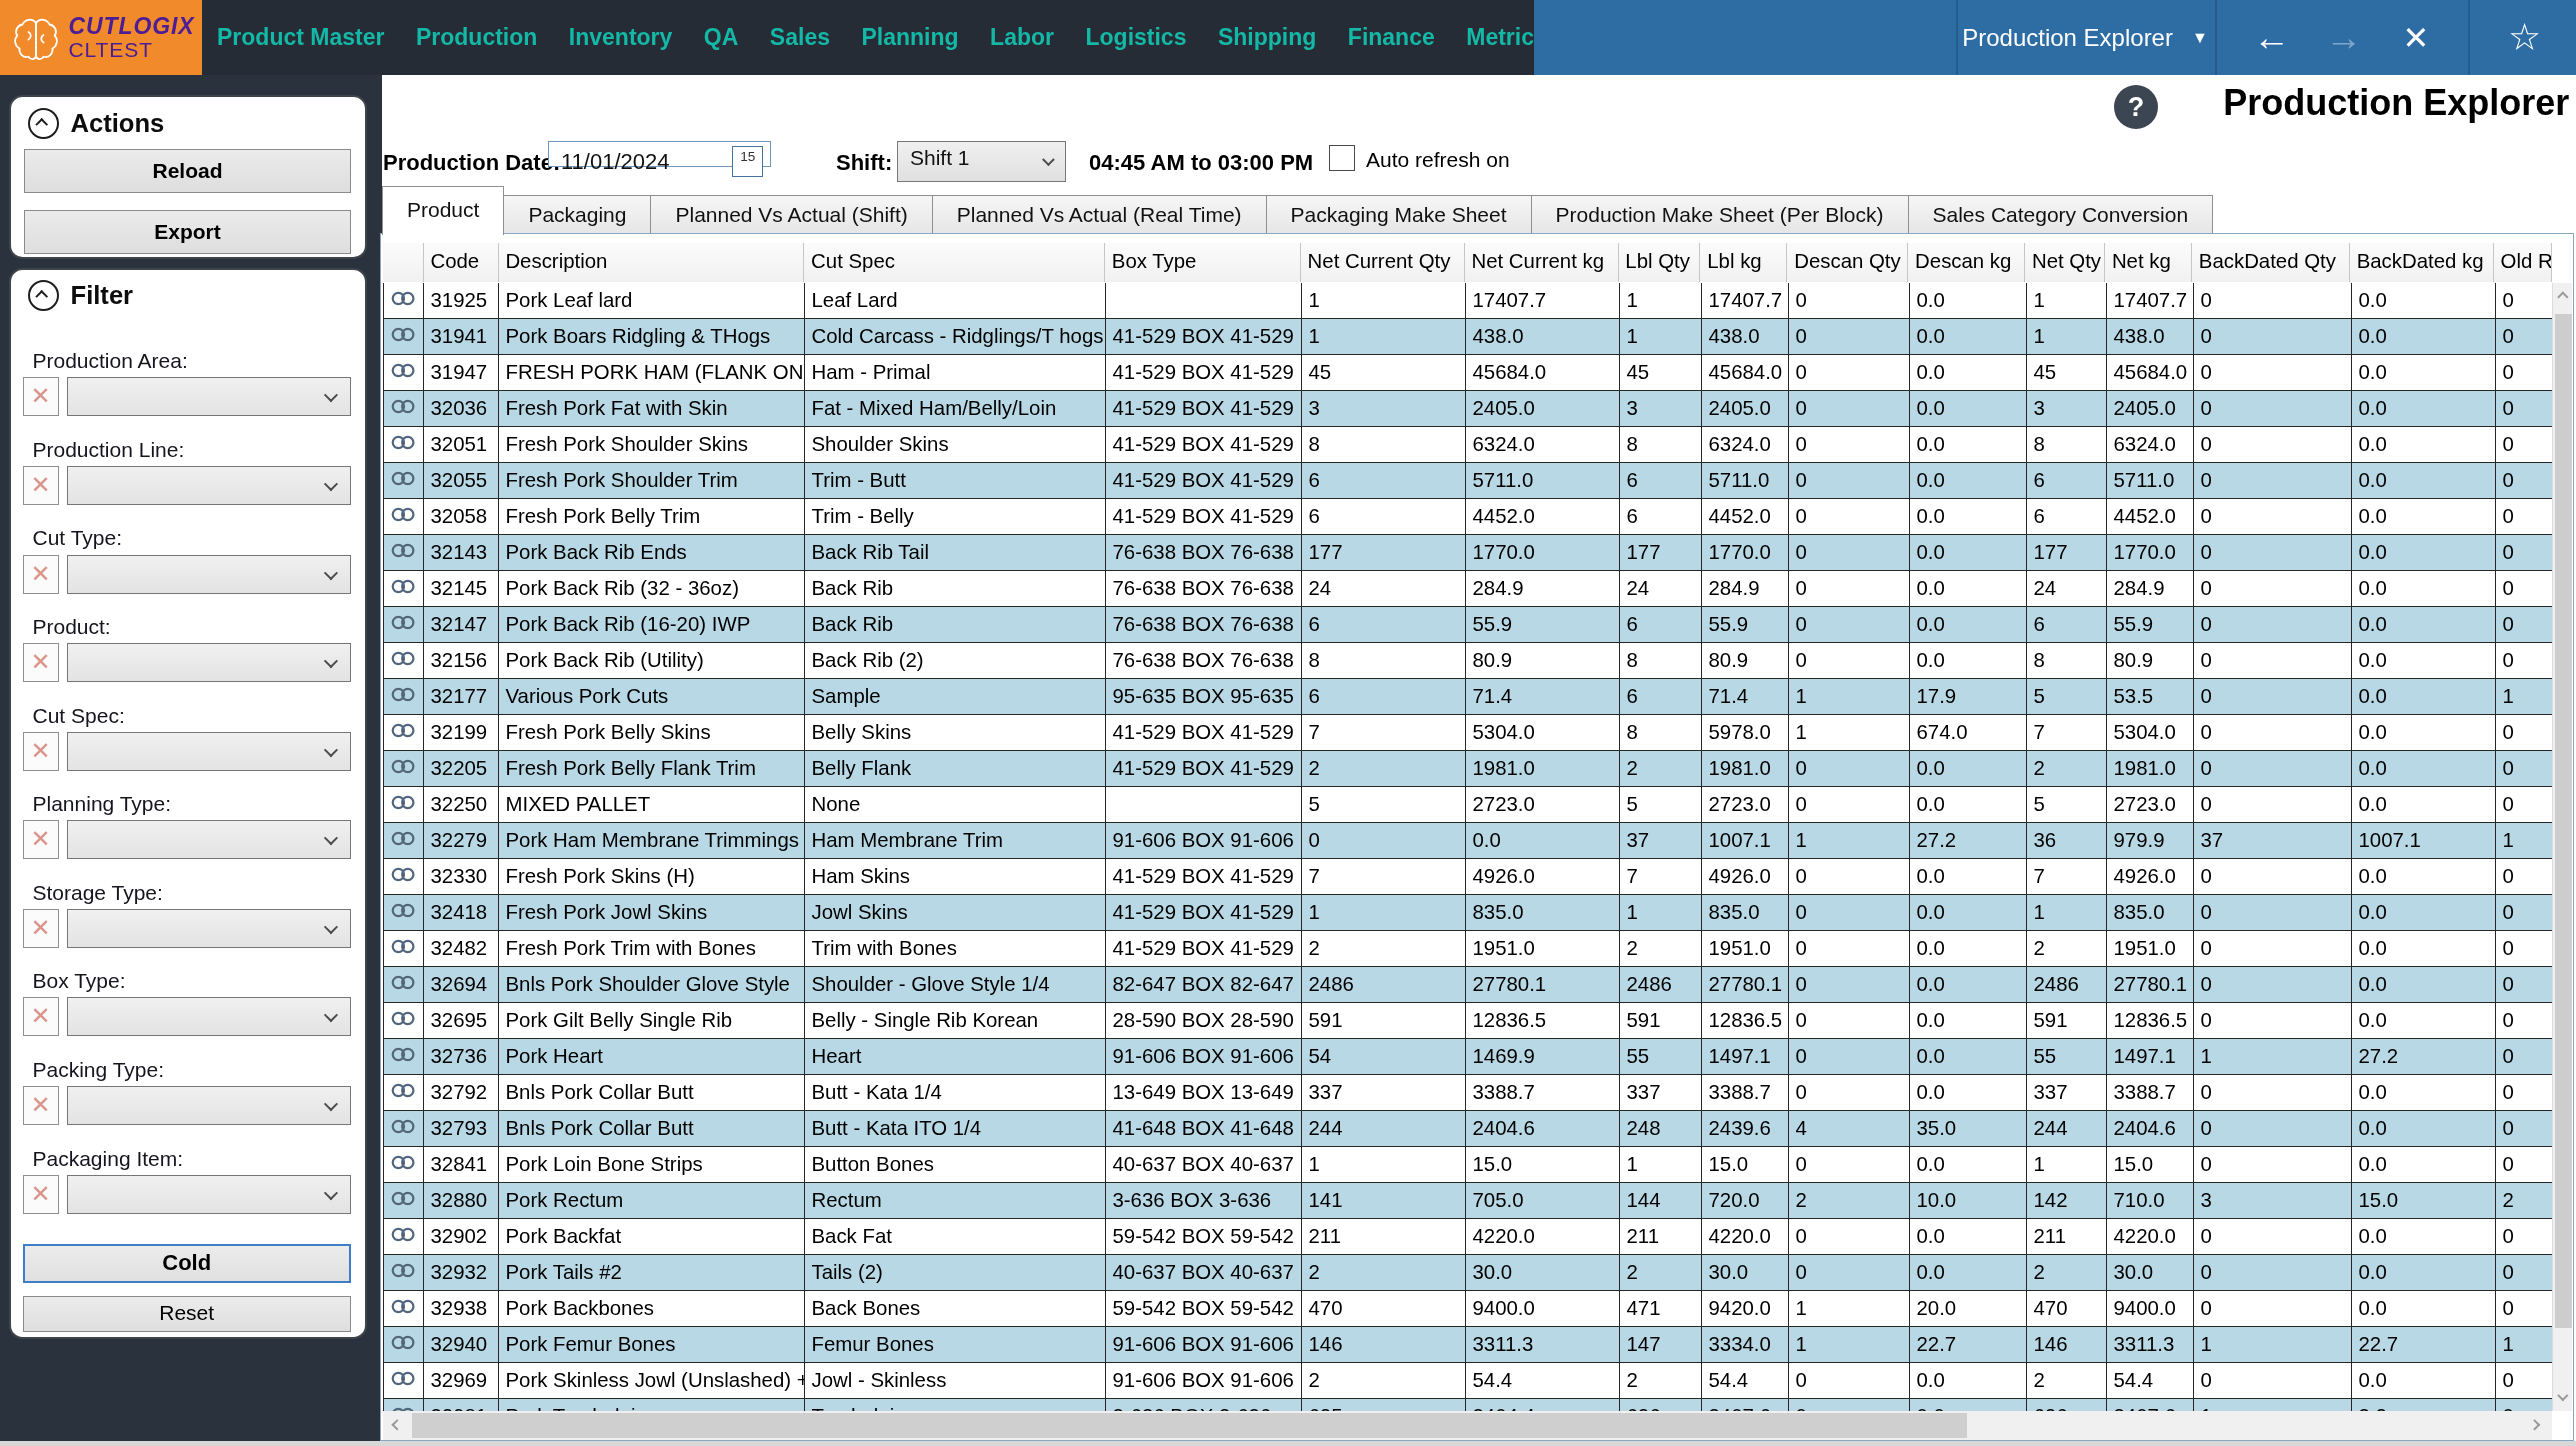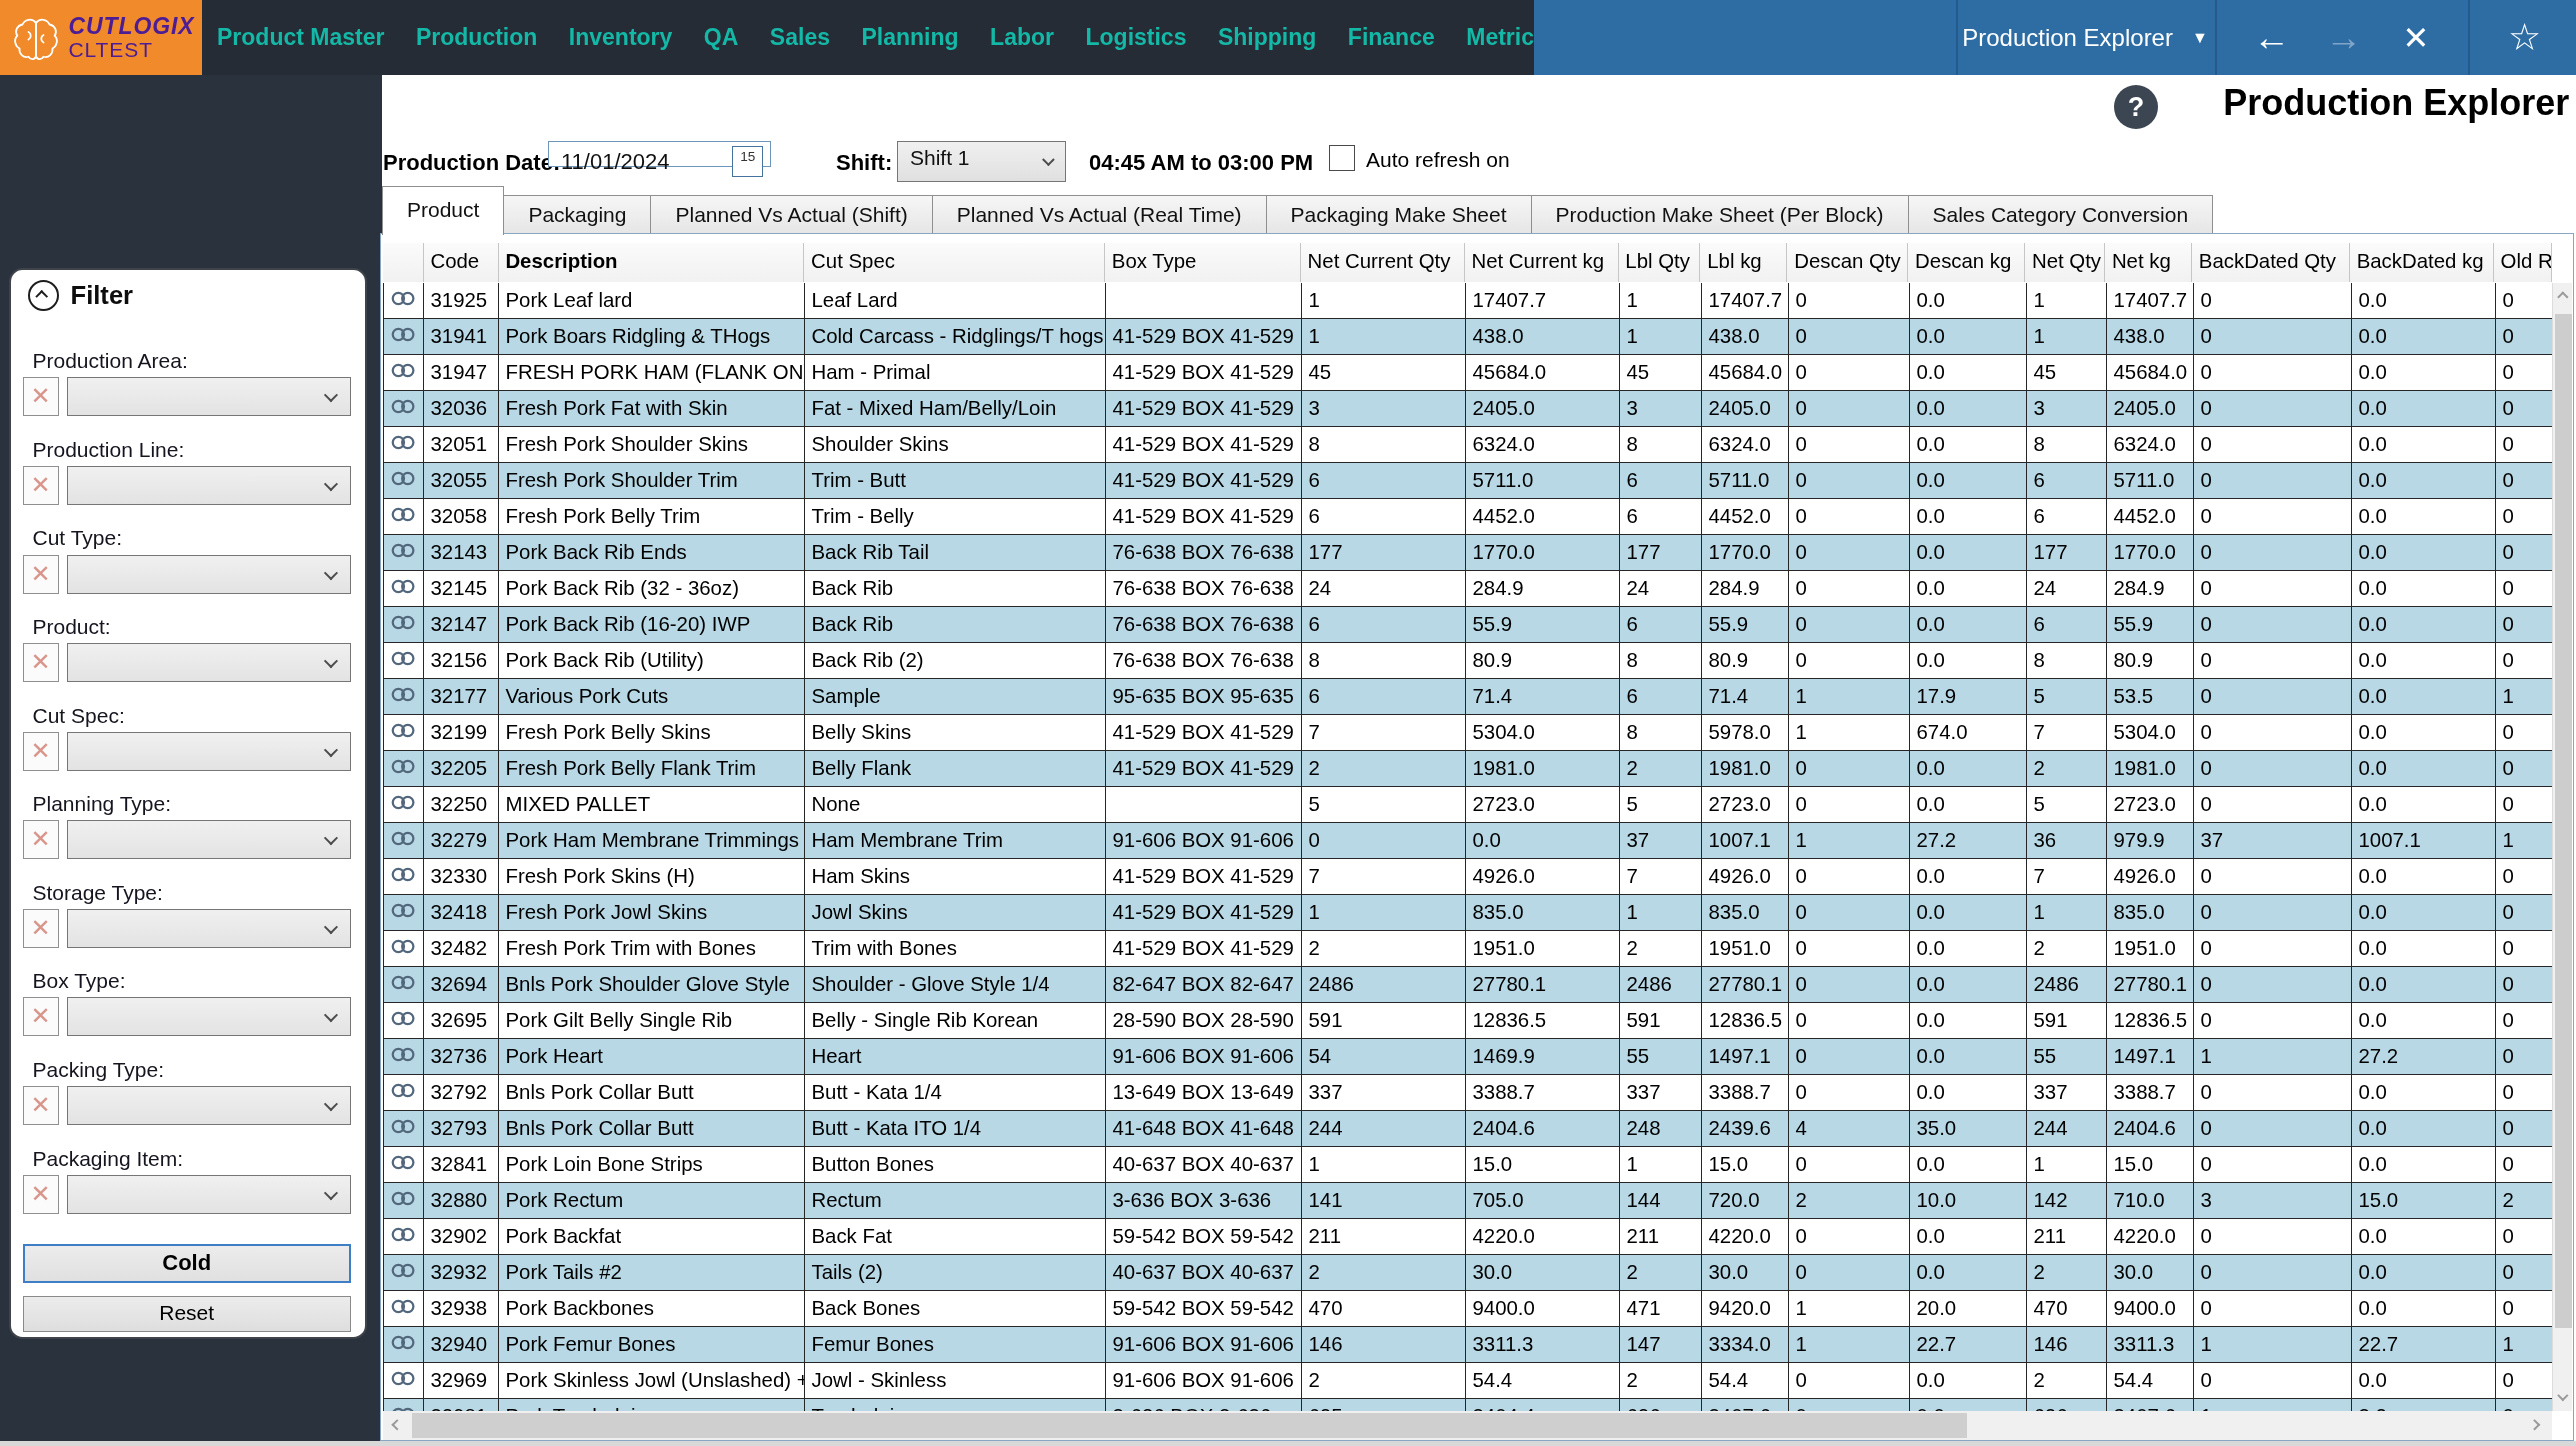--- a/index.html
+++ b/index.html
@@ -139,6 +139,16 @@
   </header>
 
   <aside id="sidebar">
+    <section class="panel" id="panel-actions">
+      <div class="panel-head">
+        <span class="collapse-icon">
+            <i></i>
+          </span>
+        <span class="panel-title">Actions</span>
+      </div>
+      <div class="side-btn" id="btn-reload">Reload</div>
+      <div class="side-btn" id="btn-export">Export</div>
+    </section>
     <section class="panel" id="panel-filter">
       <div class="panel-head">
         <span class="collapse-icon">

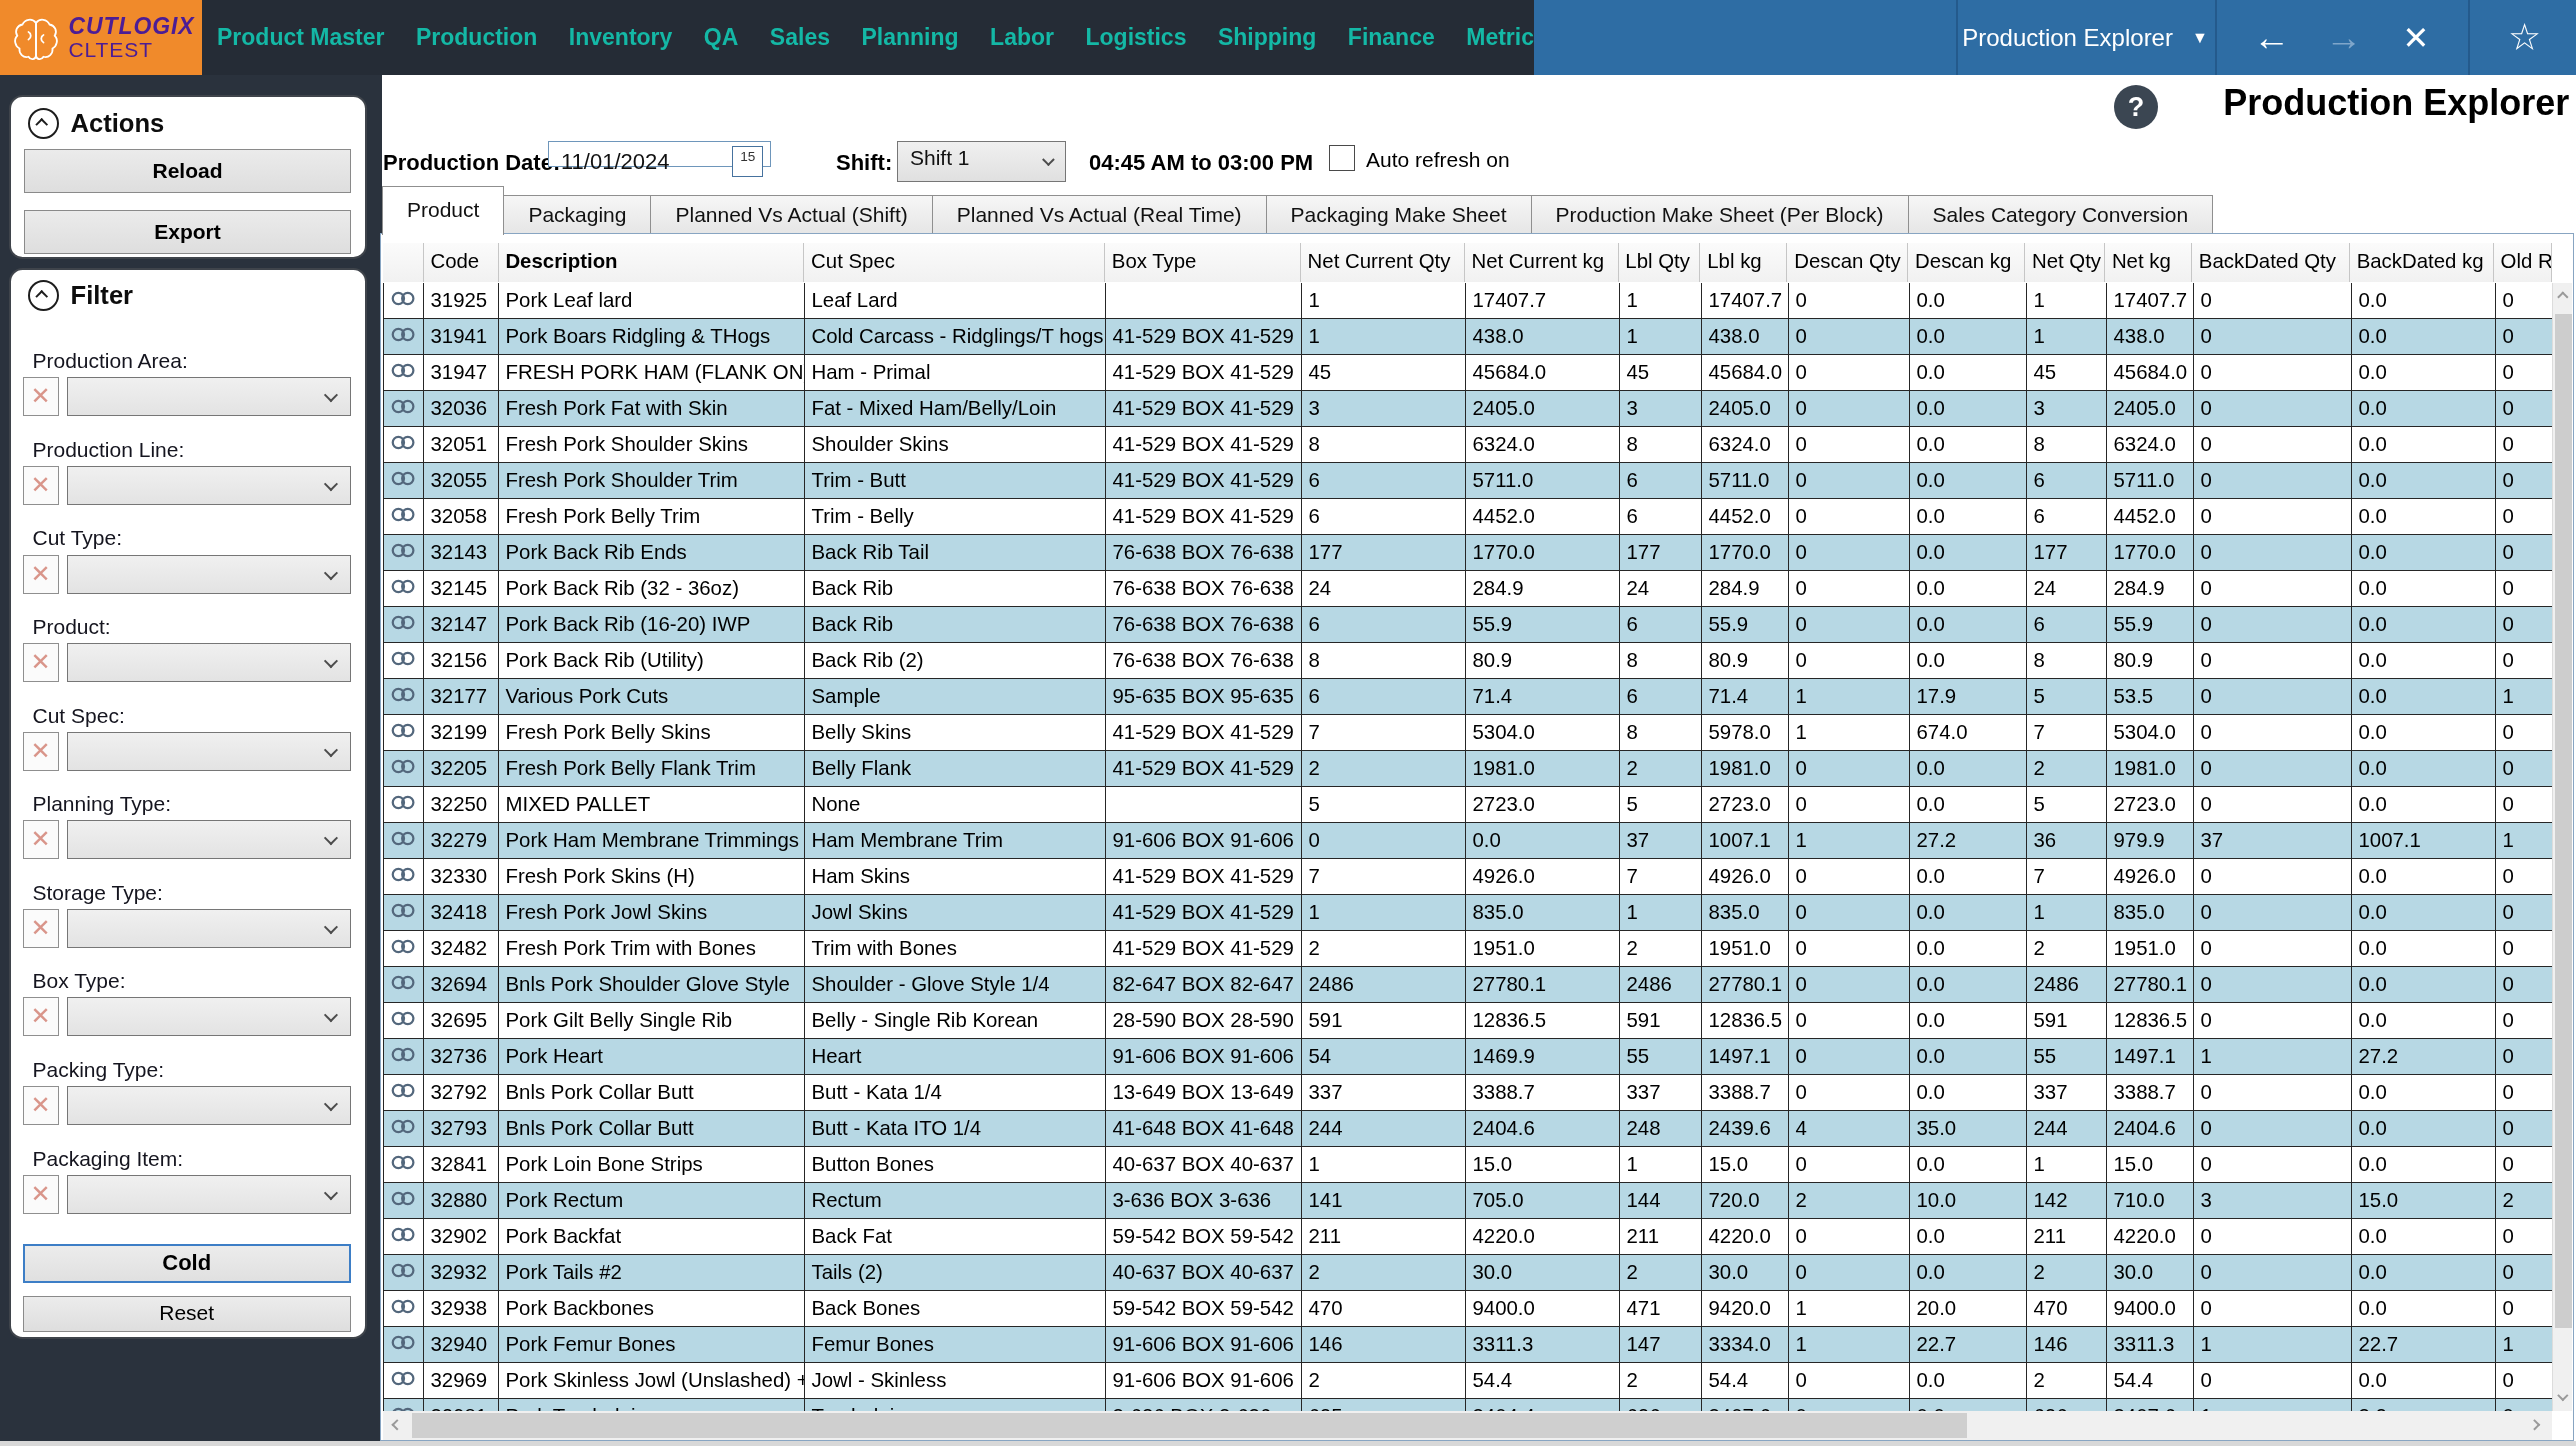--- a/index.html
+++ b/index.html
@@ -267,7 +267,7 @@
     <div id="grid-head">
         <div class="hcell" style="width: 41px;"></div>
         <div class="hcell" style="width: 75px;">Code</div>
-        <div class="hcell" style="width: 306px; font-weight: bold;">Description</div>
+        <div class="hcell" style="width: 306px;">Description</div>
         <div class="hcell" style="width: 301px;">Cut Spec</div>
         <div class="hcell" style="width: 196px;">Box Type</div>
         <div class="hcell" style="width: 164px;">Net Current Qty</div>

